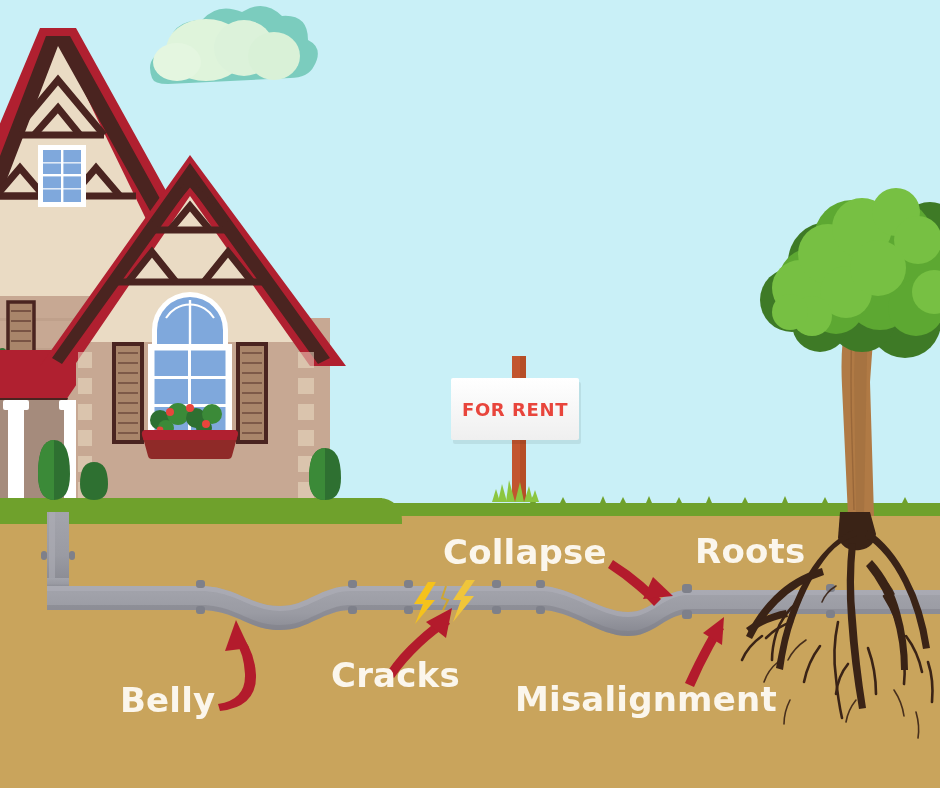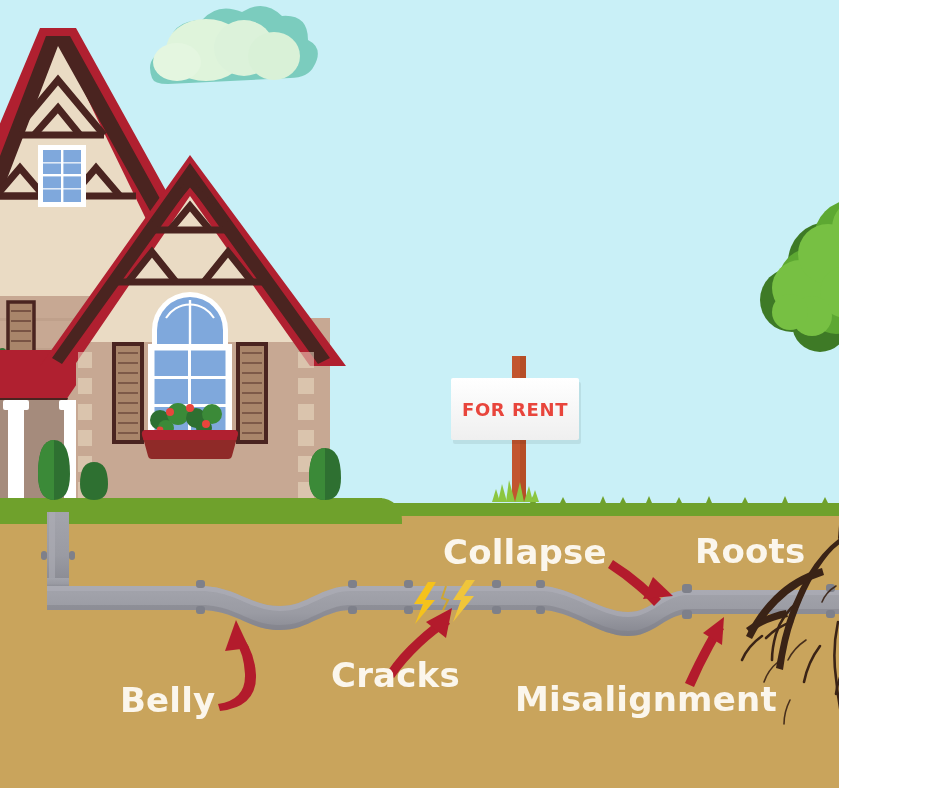--- a/index.html
+++ b/index.html
@@ -10,7 +10,7 @@
   }
   #scene{
     position:relative;
-    width:839px;
+    width:940px;
     height:788px;
     overflow:hidden;
   }

